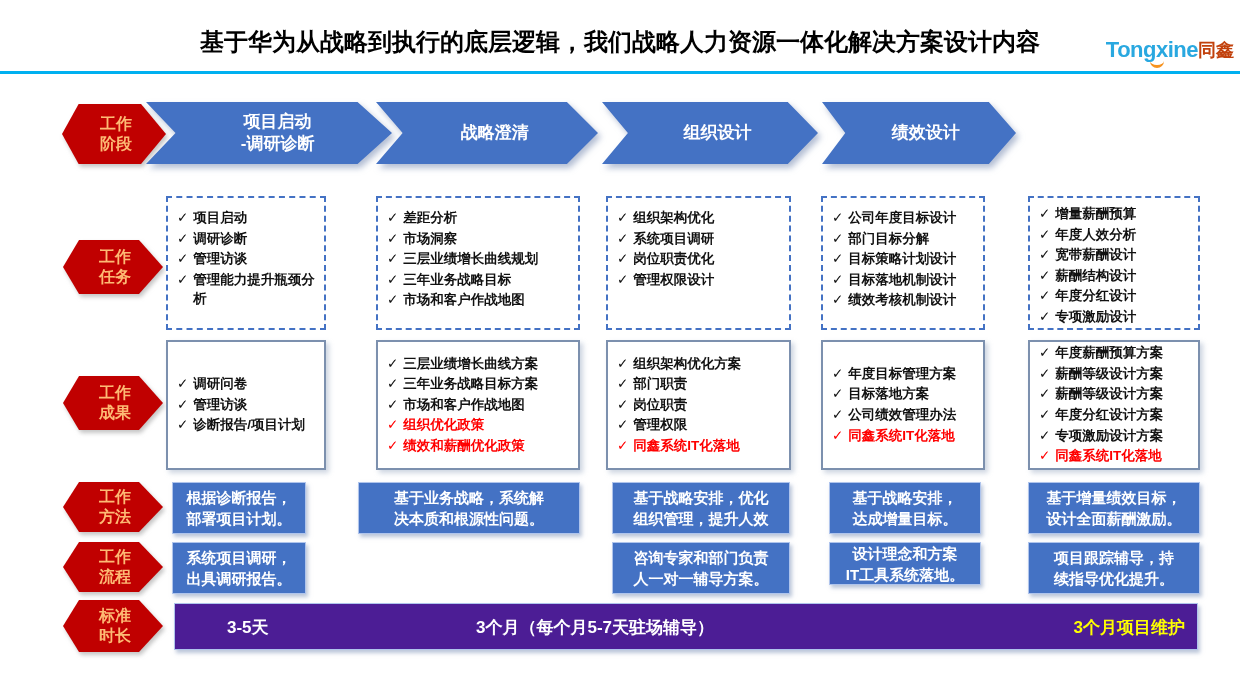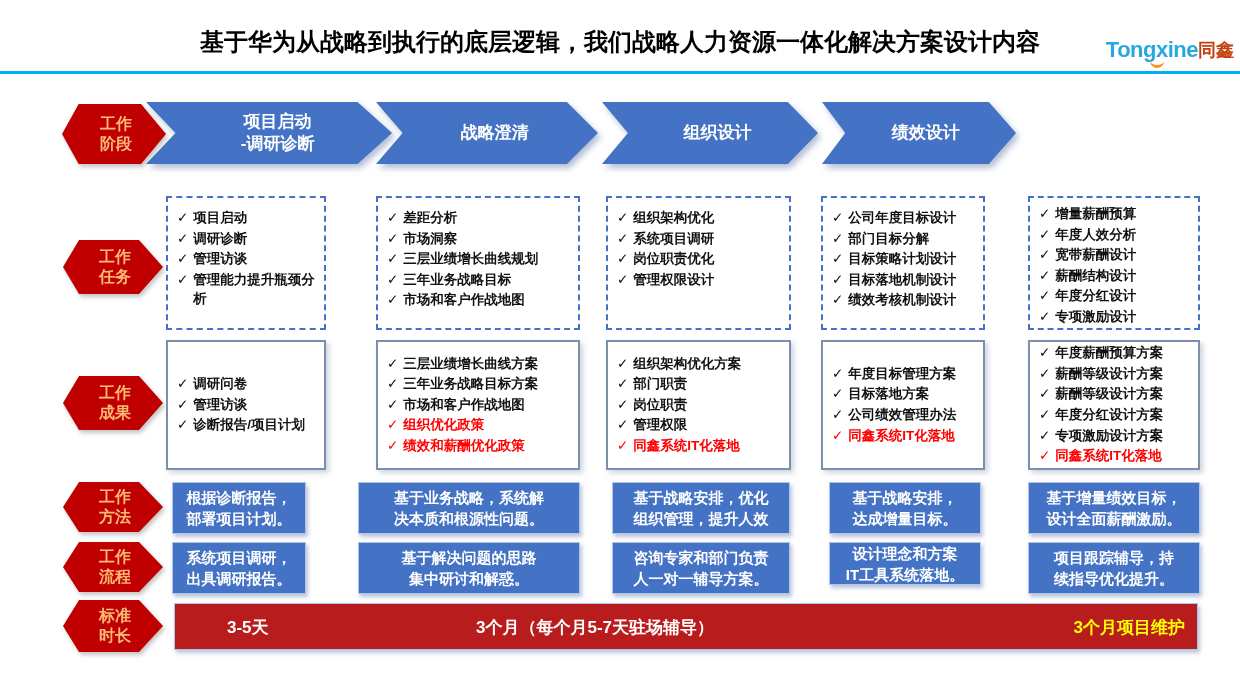--- a/index.html
+++ b/index.html
@@ -330,8 +330,6 @@
 
   <div class="bluebox" style="left:172px;top:542px;width:134px;height:52px;">系统项目调研，
 出具调研报告。</div>
-  <div class="bluebox" style="left:358px;top:542px;width:222px;height:52px;">基于解决问题的思路
-集中研讨和解惑。</div>
   <div class="bluebox" style="left:612px;top:542px;width:178px;height:52px;">咨询专家和部门负责
 人一对一辅导方案。</div>
   <div class="bluebox" style="left:829px;top:542px;width:152px;height:43px;">设计理念和方案

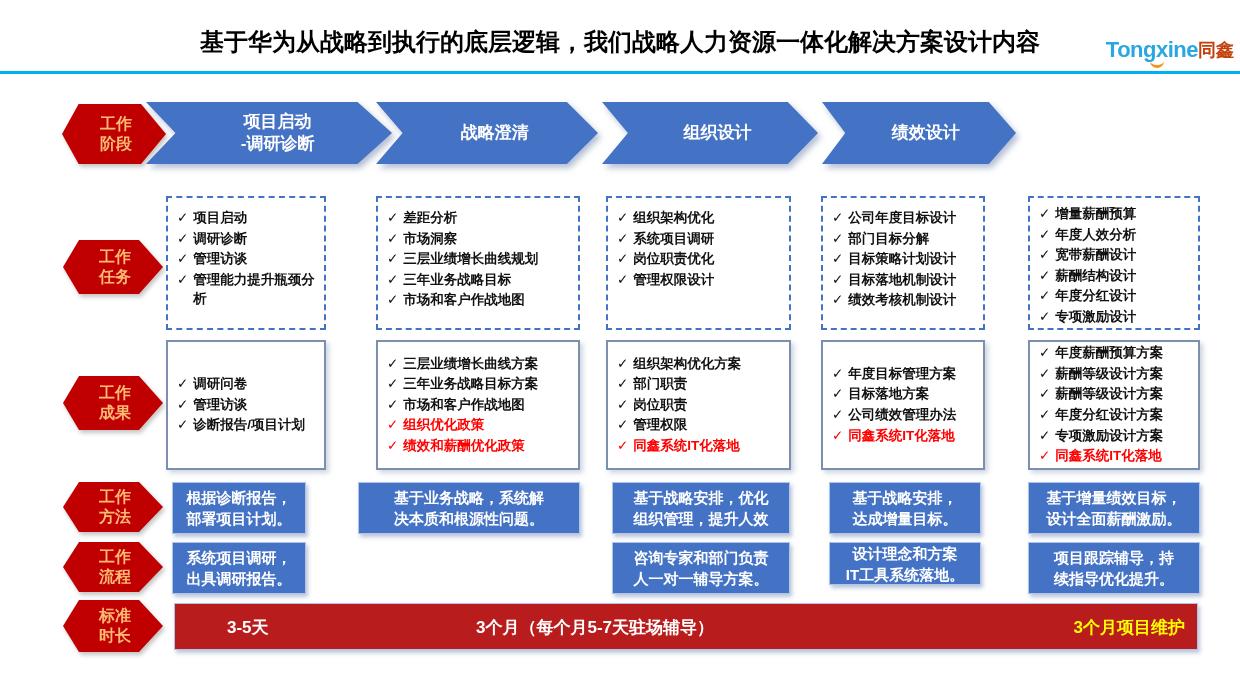--- a/index.html
+++ b/index.html
@@ -48,7 +48,7 @@
            box-shadow:2px 3px 4px rgba(130,150,185,0.55);}
 
   
-  .durbar{position:absolute;left:174px;top:603px;width:1024px;height:47px;background:#b91c1c;
+  .durbar{position:absolute;left:174px;top:603px;width:1024px;height:47px;background:#4c1d95;
           border:1px solid #AFC4EC;box-sizing:border-box;box-shadow:2px 3px 4px rgba(130,150,185,0.55);}
   .durbar span{position:absolute;top:50%;transform:translateY(-50%);color:#fff;font-weight:bold;font-size:17px;white-space:nowrap;}
   .dur-left{left:52px;}

